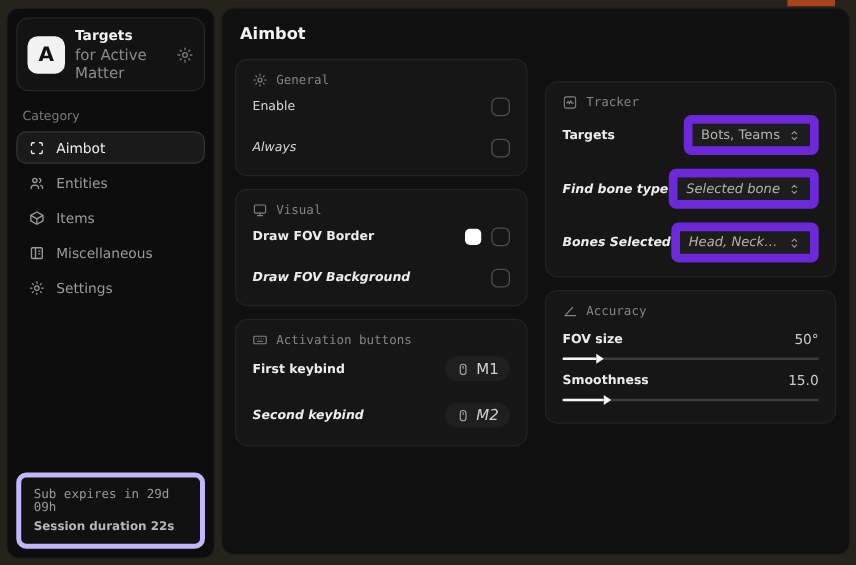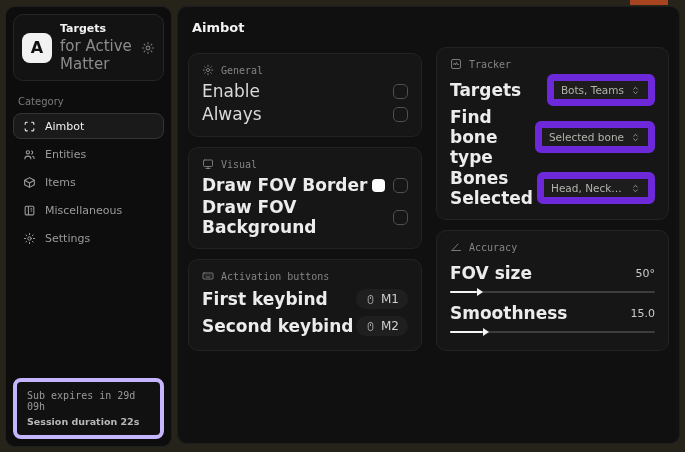--- a/index.html
+++ b/index.html
@@ -29,7 +29,7 @@
   }
   .logo-text { flex:1; min-width:0; }
   .logo-title { font-size:11px; font-weight:bold; color:#f2f2f2; }
-  .logo-sub { font-size:15px; color:#8c8c8c; margin-top:2px; }
+  .logo-sub { font-size:12px; color:#8c8c8c; margin-top:2px; }
   .gear-btn { color:#7d7d7d; display:flex; cursor:pointer; }
   .category-label { font-size:10px; color:#7a7a7a; margin:8px 12px 6px; }
   .nav { padding:0 7px; display:flex; flex-direction:column; gap:2px; }

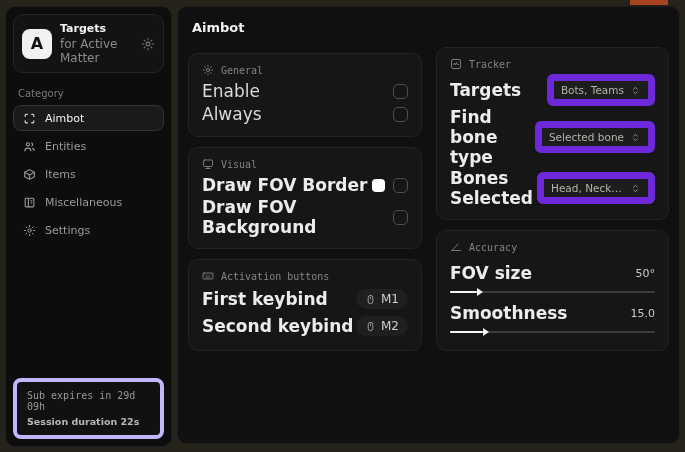--- a/index.html
+++ b/index.html
@@ -55,7 +55,7 @@
     padding:13px 10px 10px 10px;
   }
   .page-title { font-size:13px; font-weight:bold; color:#f2f2f2; margin:0 0 12px 4px; }
-  .columns { display:flex; gap:14px; align-items:flex-end; }
+  .columns { display:flex; gap:14px; align-items:center; }
   .col { display:flex; flex-direction:column; gap:10px; }
   .col-left { width:242px; }
   .col-right { width:241px; }

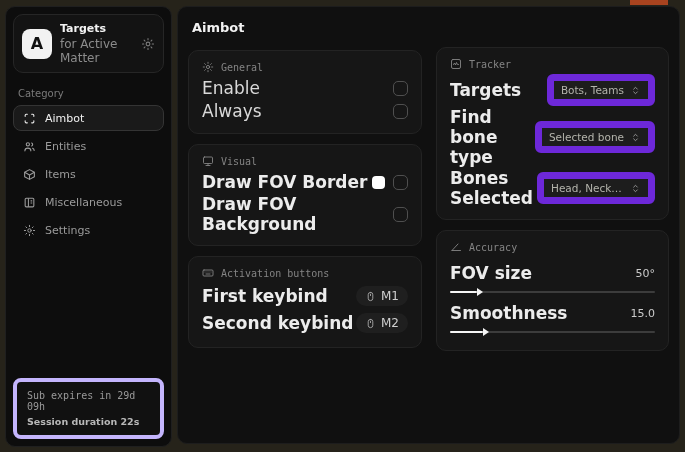--- a/index.html
+++ b/index.html
@@ -74,7 +74,7 @@
     min-height:22px;
   }
   .row + .row { margin-top:1px; }
-  .row-label { font-size:17px; color:#d9d9d9; }
+  .row-label { font-size:10px; color:#d9d9d9; }
   .row-label.strong { font-weight:bold; color:#ececec; }
   .row-right { display:flex; align-items:center; gap:8px; }
   .checkbox {

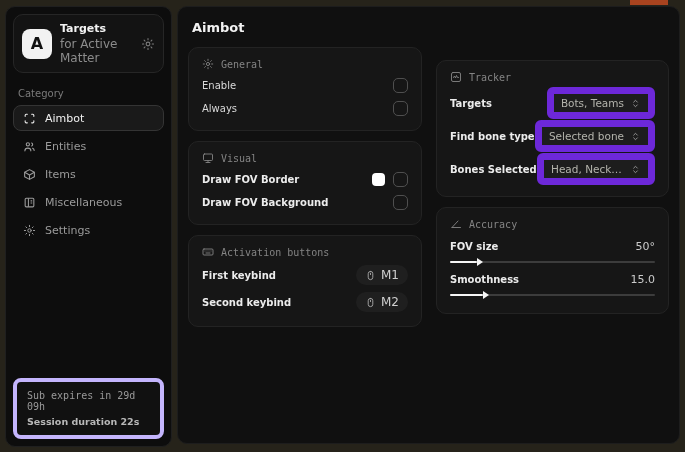--- a/index.html
+++ b/index.html
@@ -73,7 +73,7 @@
     display:flex; align-items:center; justify-content:space-between;
     min-height:22px;
   }
-  .row + .row { margin-top:1px; }
+  .row + .row { margin-top:11px;font-style:italic; }
   .row-label { font-size:10px; color:#d9d9d9; }
   .row-label.strong { font-weight:bold; color:#ececec; }
   .row-right { display:flex; align-items:center; gap:8px; }

